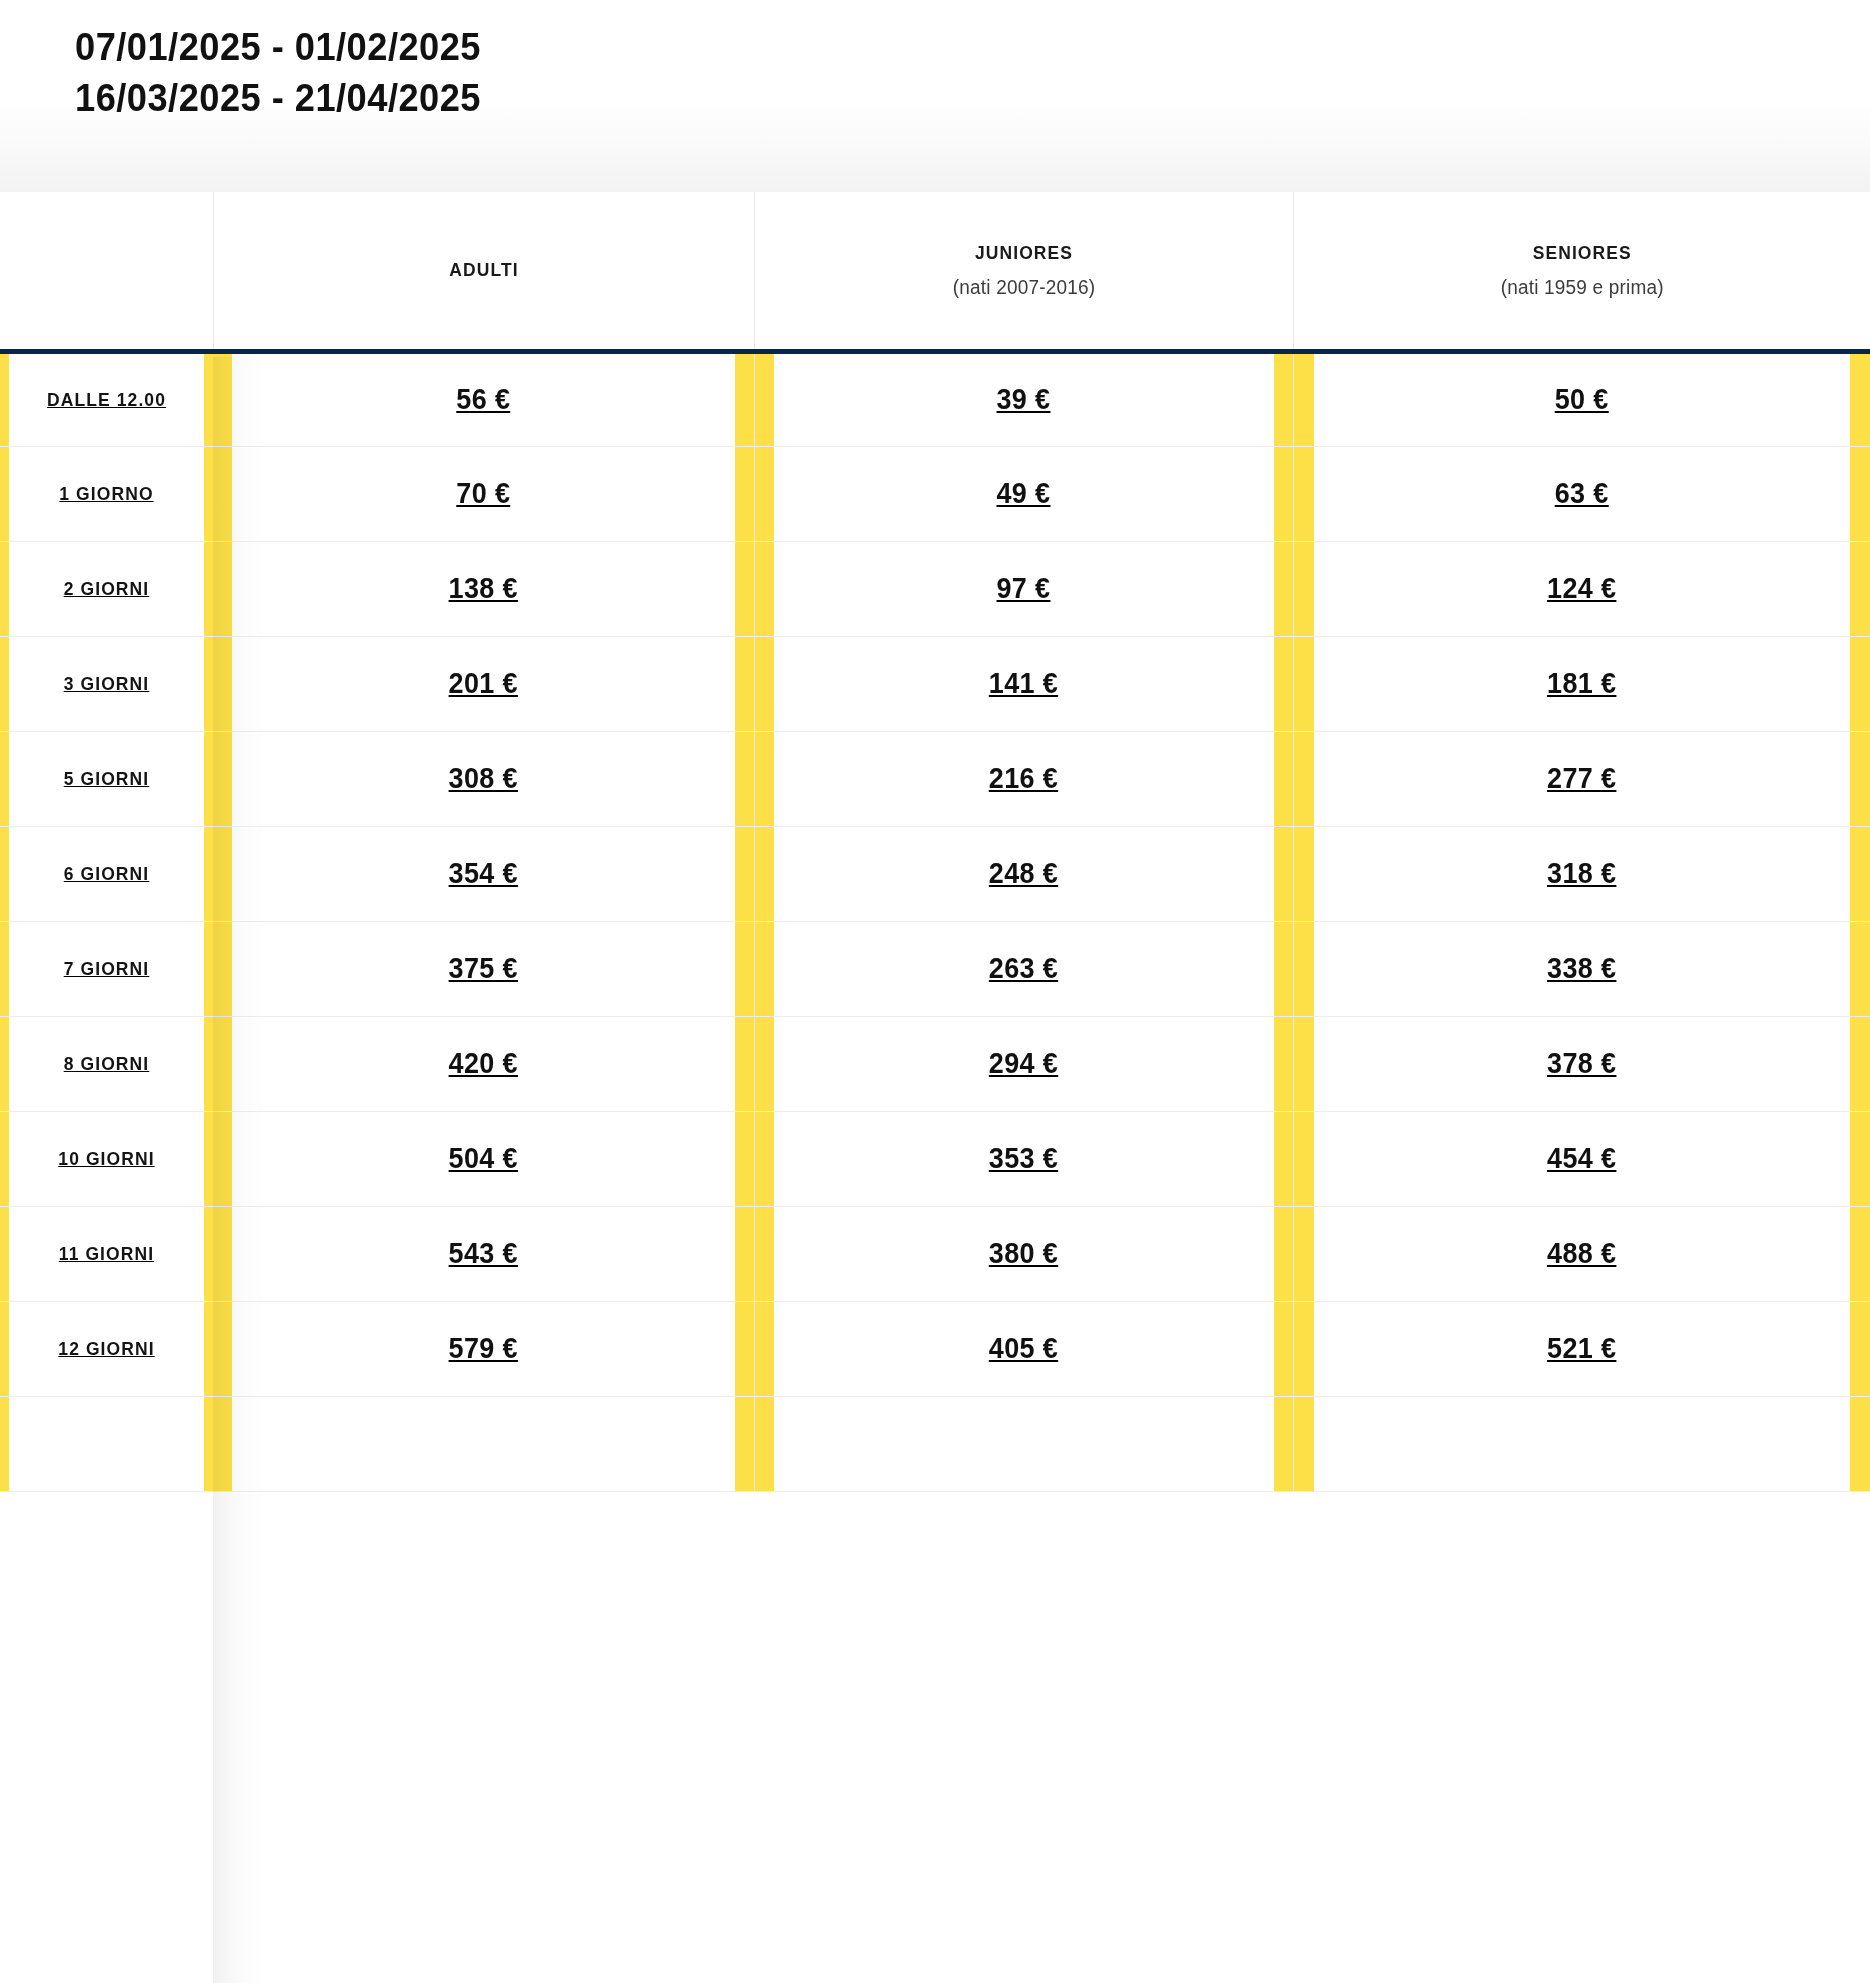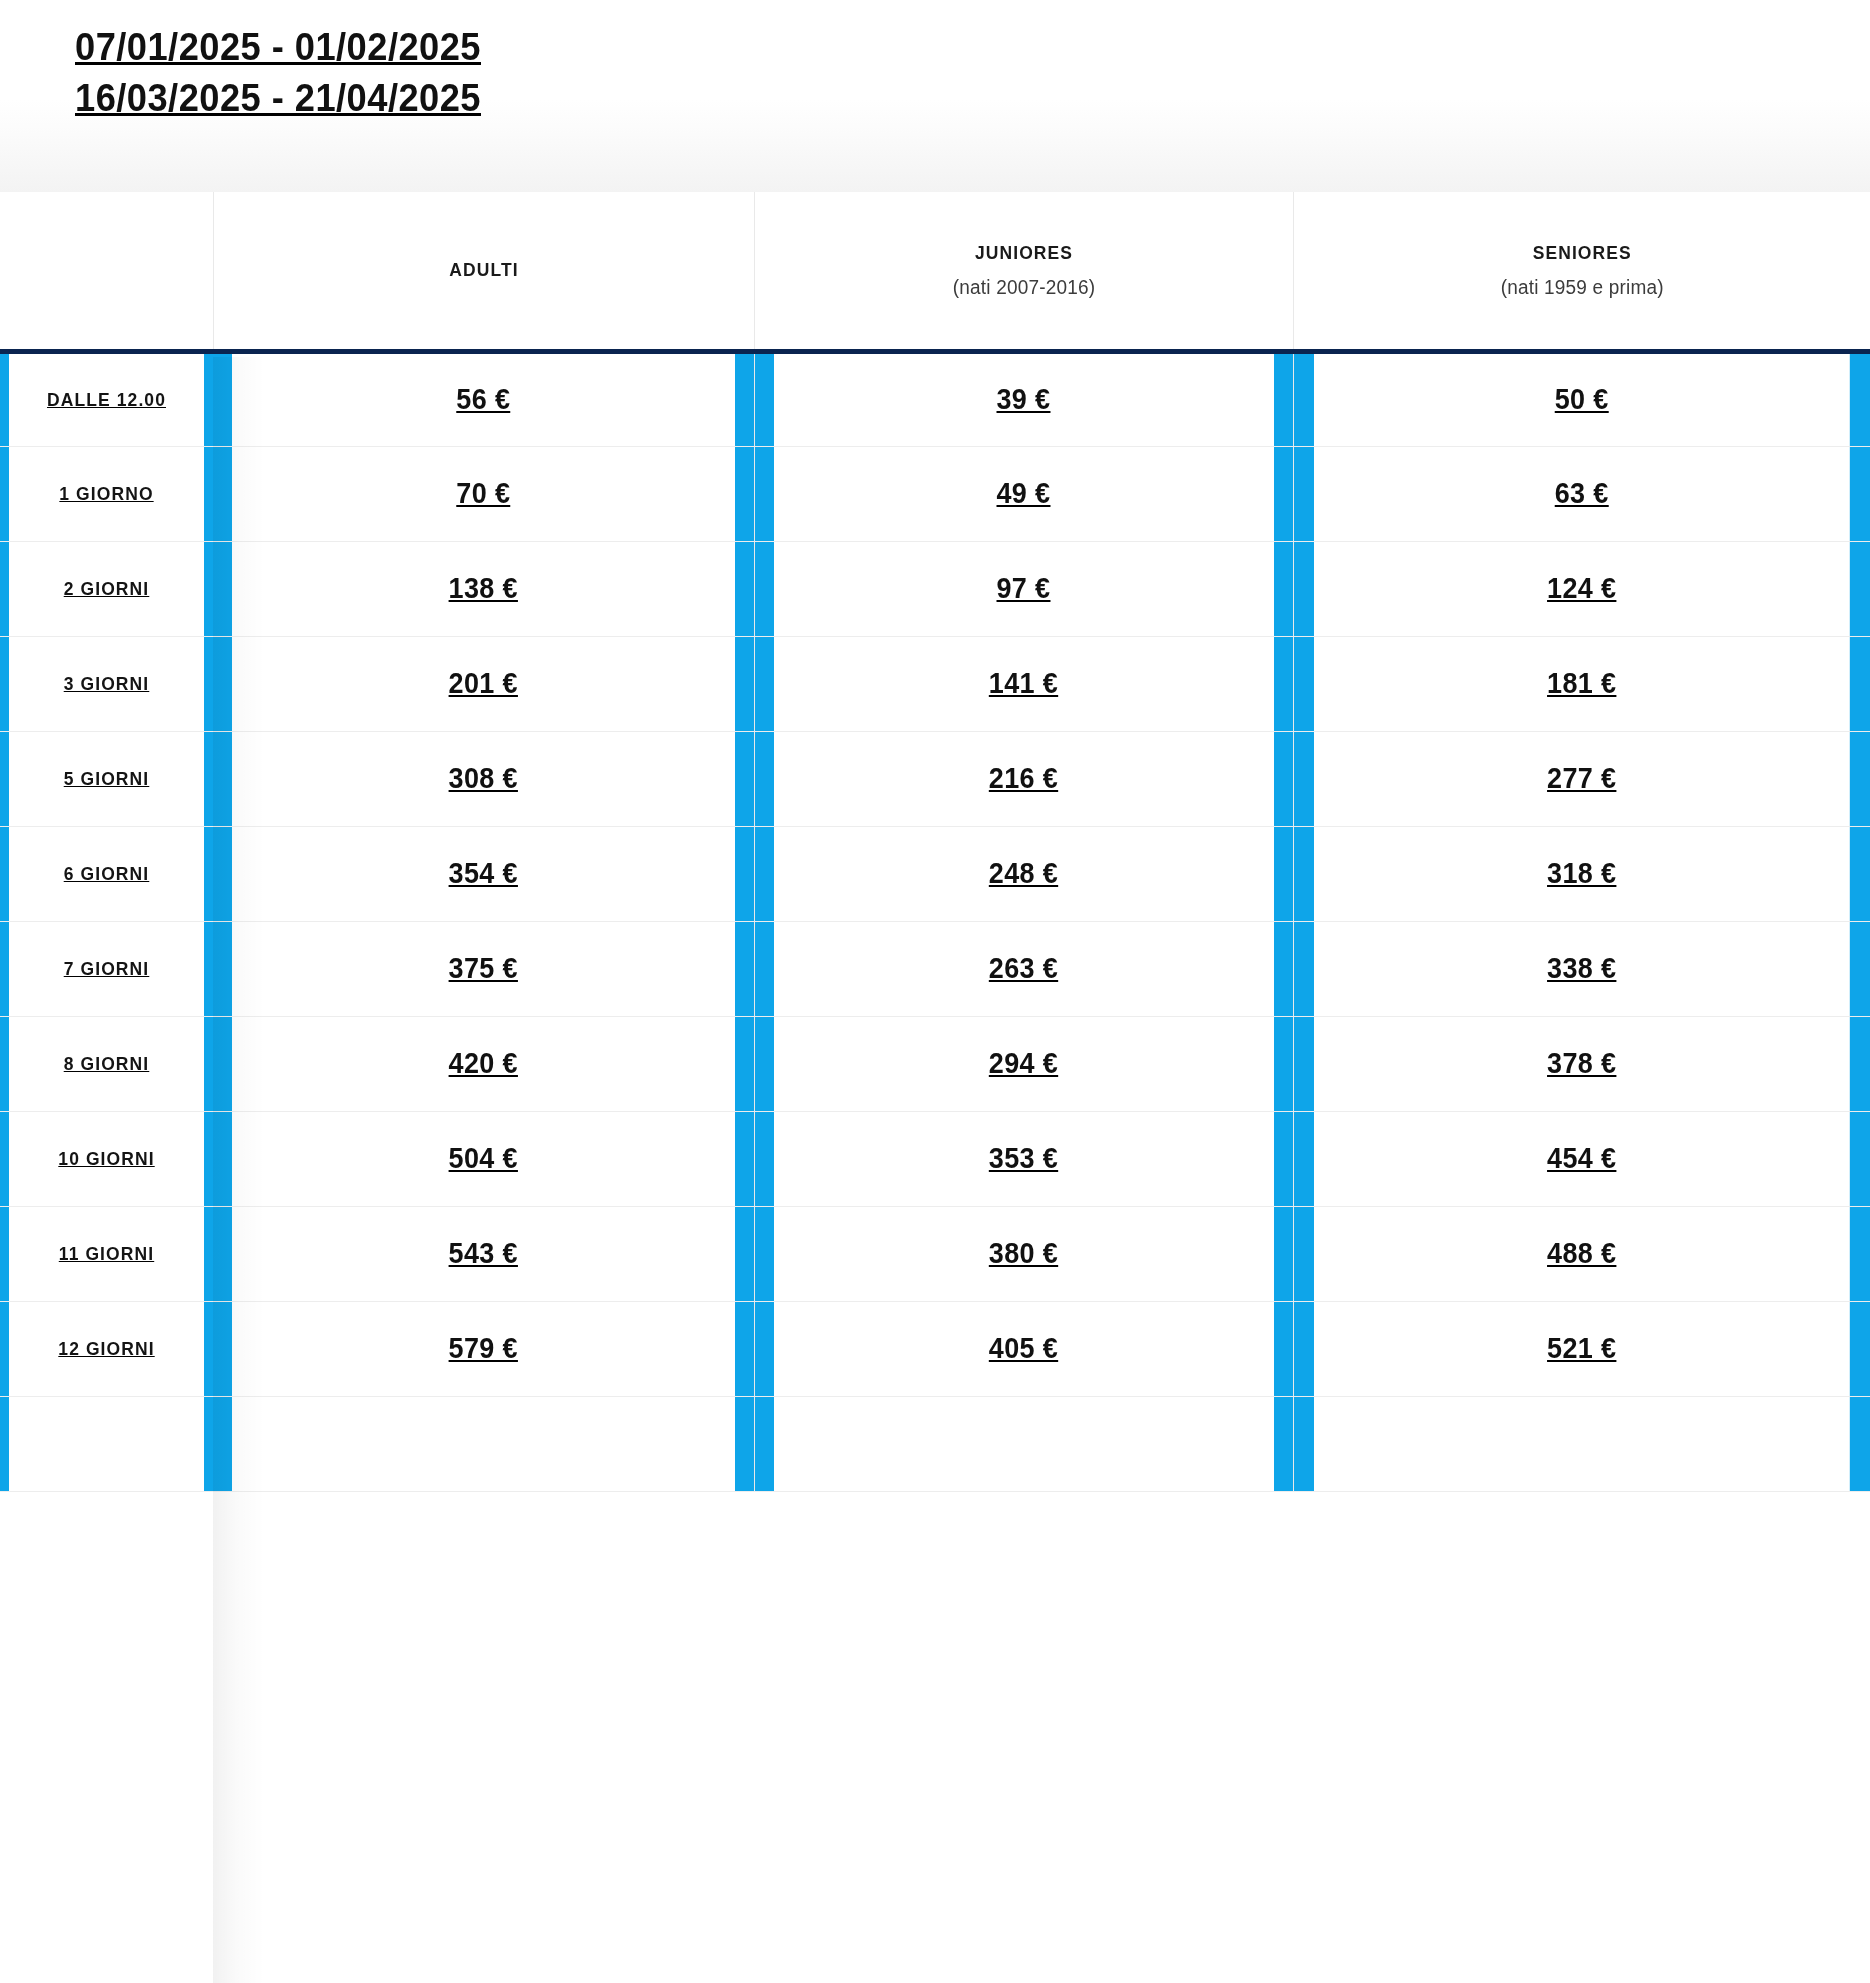--- a/index.html
+++ b/index.html
@@ -25,7 +25,6 @@
     height: 192px;
     background: linear-gradient(to bottom, #ffffff 0%, #ffffff 52%, #fbfbfb 70%, #f3f3f3 100%);
     padding: 21px 0 0 75px;
-    text-decoration: underline;
   }
 
   .title-line {

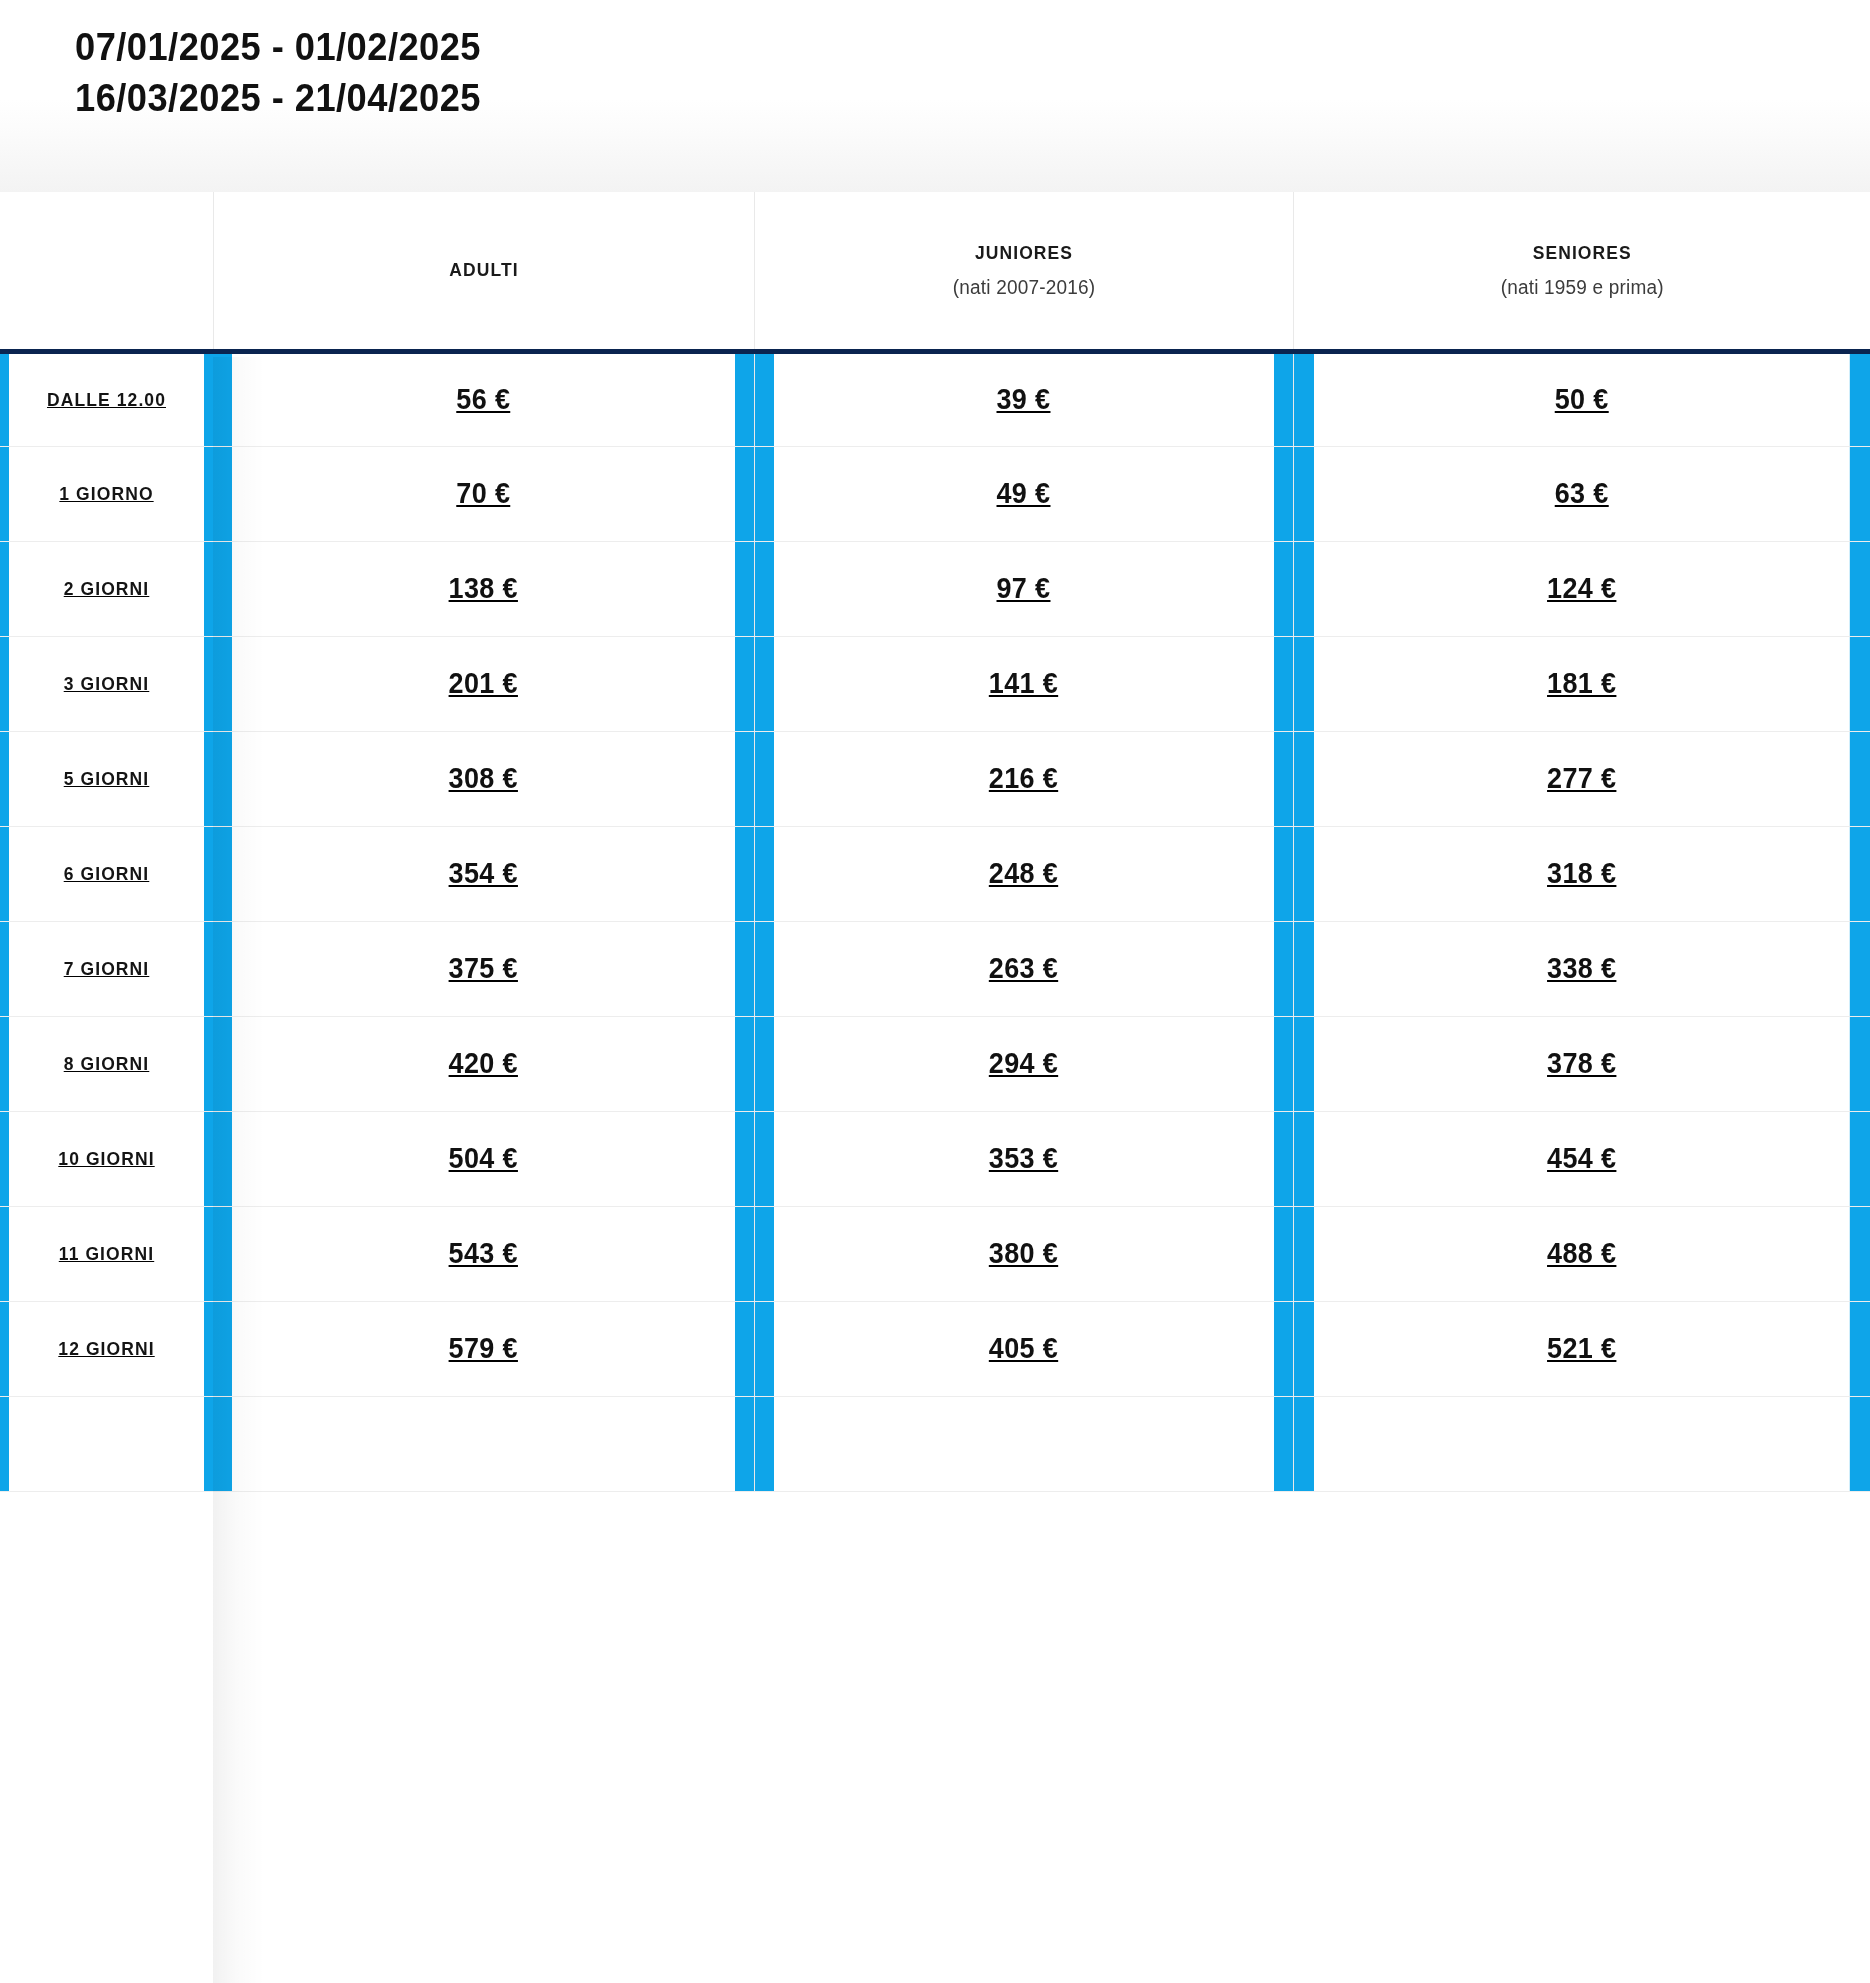--- a/index.html
+++ b/index.html
@@ -45,7 +45,7 @@
     width: 1870px;
     border-collapse: collapse;
     table-layout: fixed;
-    background: #0ea5e9;
+    background: #fde047;
   }
 
   col.c-label { width: 213px; }

